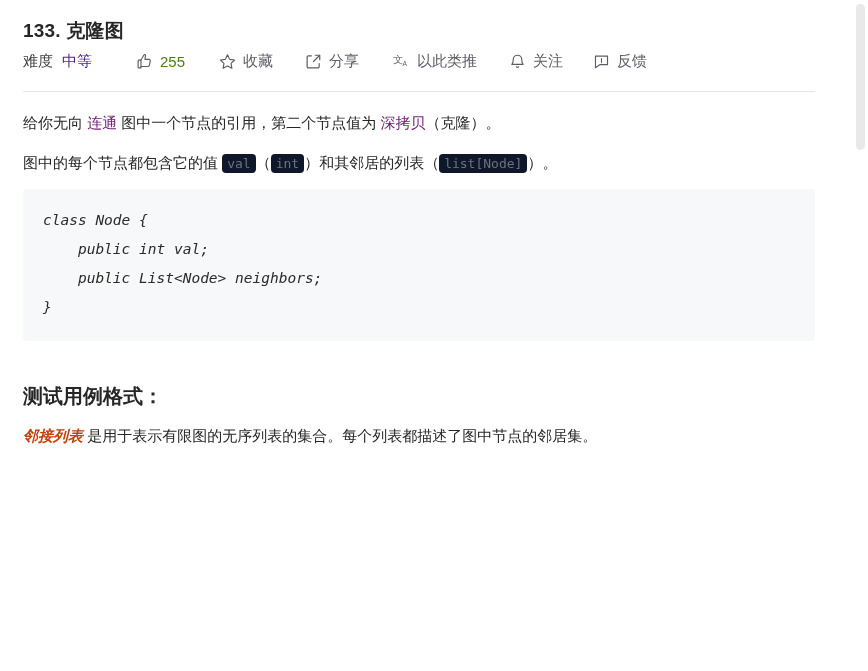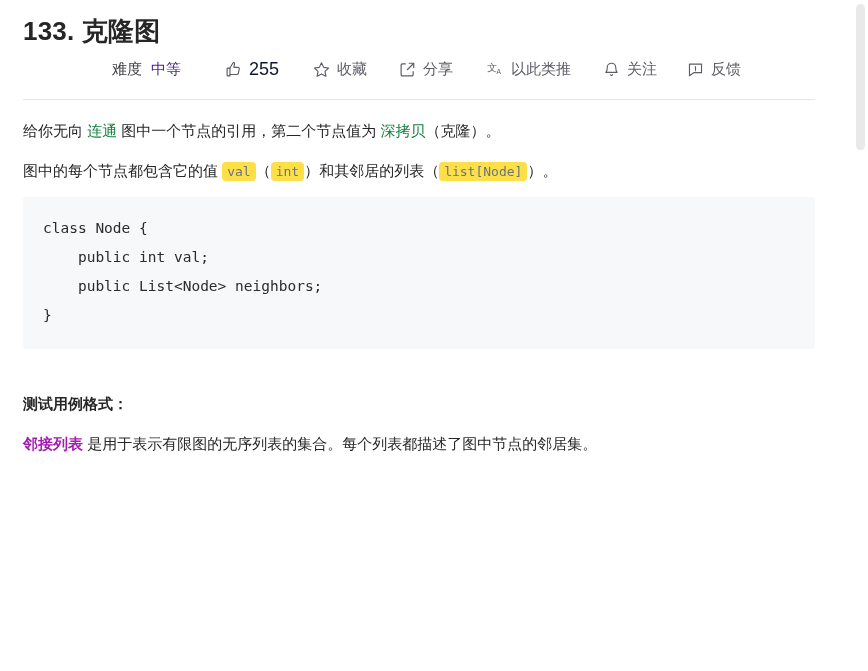--- a/index.html
+++ b/index.html
@@ -29,7 +29,7 @@
     padding-top: 18px;
   }
   .problem-title {
-    font-size: 26px;
+    font-size: 19px;
     font-weight: bold;
     color: #262626;
     line-height: 26px;

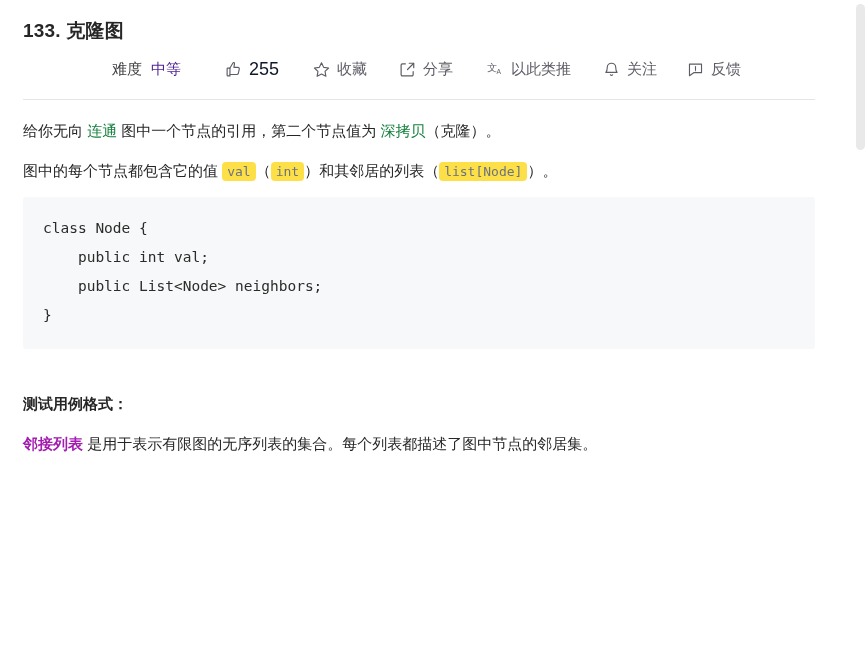--- a/index.html
+++ b/index.html
@@ -40,11 +40,10 @@
   .meta-row {
     display: flex;
     align-items: center;
-    margin-top: 12px;
+    margin-top: 4px;
     font-size: 15px;
     color: #3c3c4399;
     height: 26px;
-    justify-content: center;
   }
   .meta-item {
     display: flex;

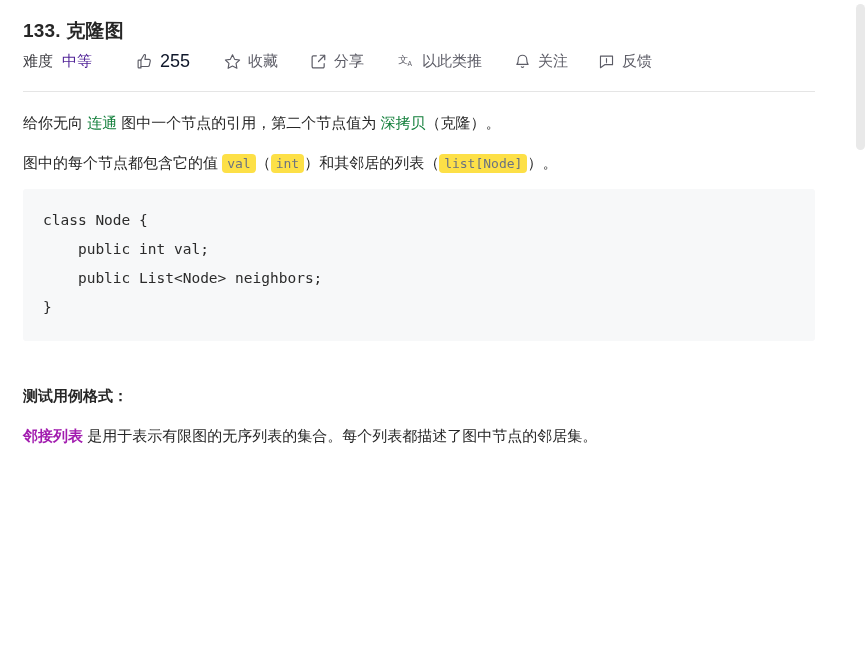--- a/index.html
+++ b/index.html
@@ -73,7 +73,7 @@
   }
   .ico svg { display:block; }
 
-  .count { color: #0f172a; font-size: 18px; }
+  .count { color: #4d7c0f; font-size: 15px; }
 
   
   .divider {

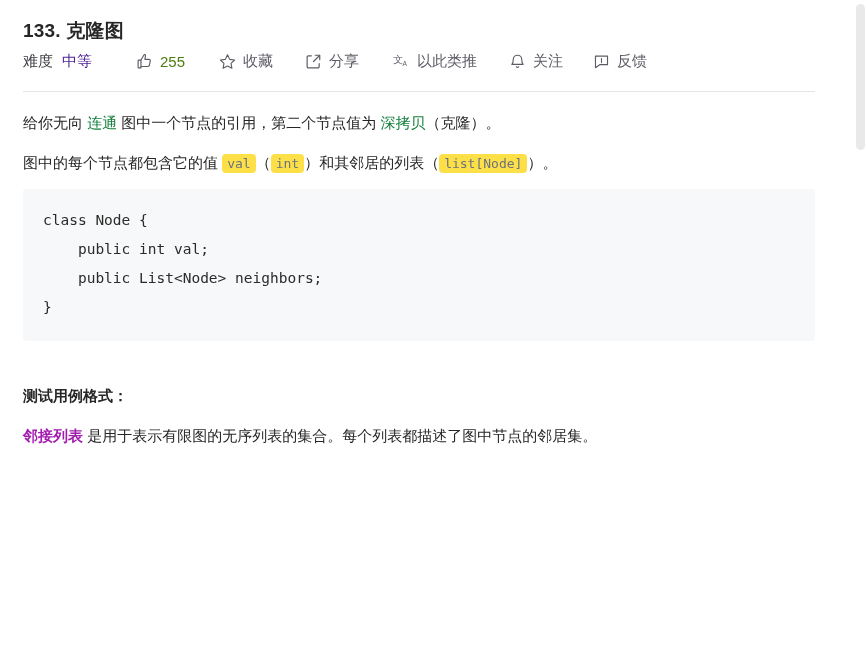--- a/index.html
+++ b/index.html
@@ -95,7 +95,7 @@
   .p-desc1 { margin-bottom: 11px !important; }
 
   .lnk {
-    color: #15803d;
+    color: #701a75;
     text-decoration: none;
   }
   .bold { font-weight: bold; color: #a21caf; }

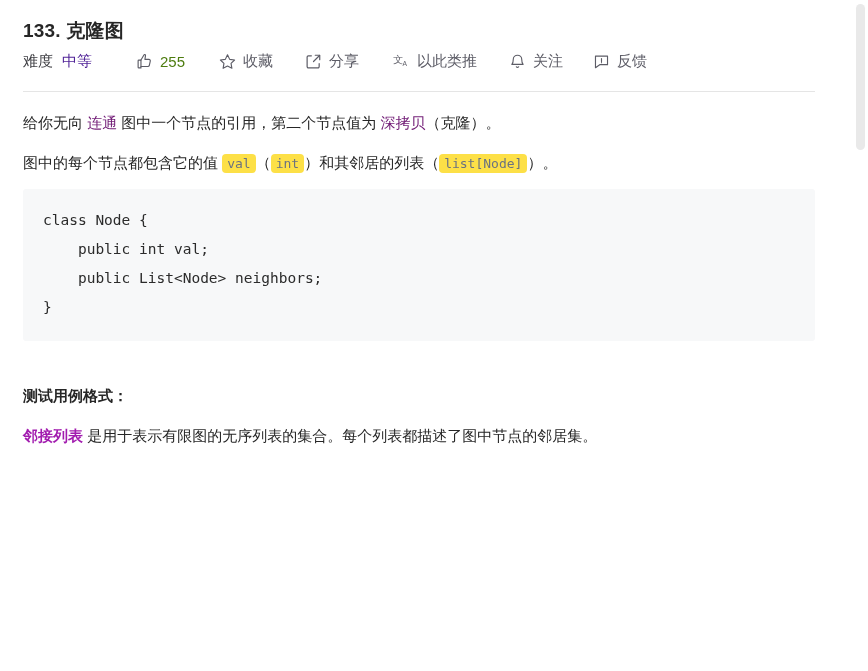--- a/index.html
+++ b/index.html
@@ -102,7 +102,7 @@
 
   code.inline {
     font-family: "DejaVu Sans Mono", "Liberation Mono", monospace;
-    background: #fde047;
+    background: #0f172a;
     color: #6b7280;
     font-size: 13px;
     padding: 2px 5px;

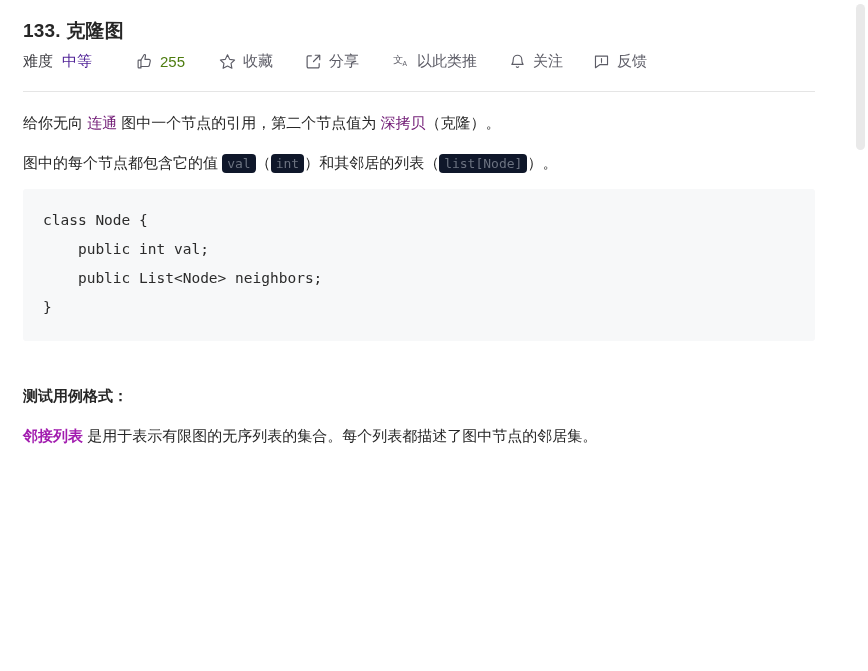--- a/index.html
+++ b/index.html
@@ -116,6 +116,7 @@
     border-radius: 3px;
     margin: 11px 15px 0 0;
     padding: 17px 20px 19px 20px;
+    font-style: italic;
   }
   .codeblock pre {
     margin: 0;

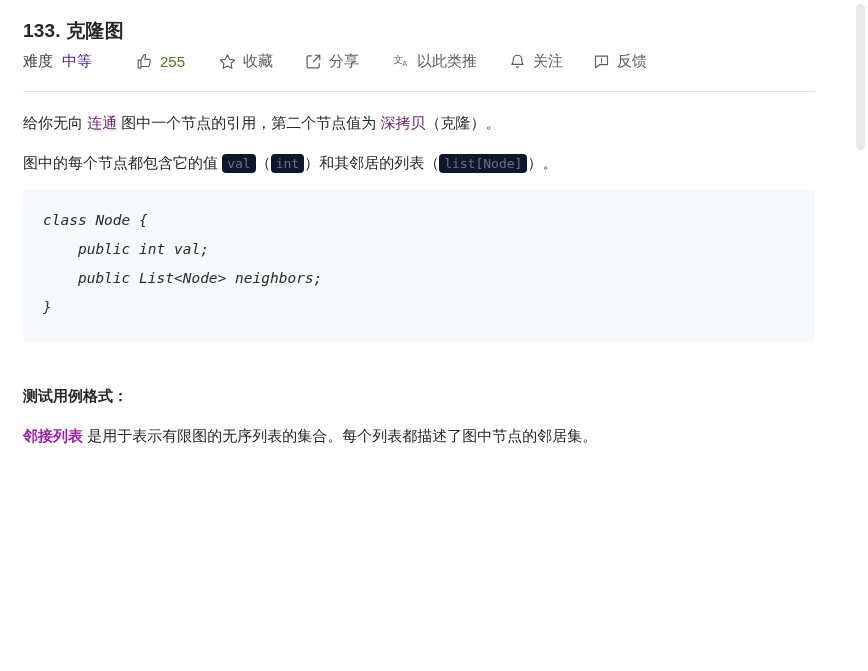--- a/index.html
+++ b/index.html
@@ -128,7 +128,7 @@
   }
 
   .section-head {
-    font-size: 15px;
+    font-size: 20px;
     font-weight: bold;
     color: #262626;
     margin: 0 0 11px 0;

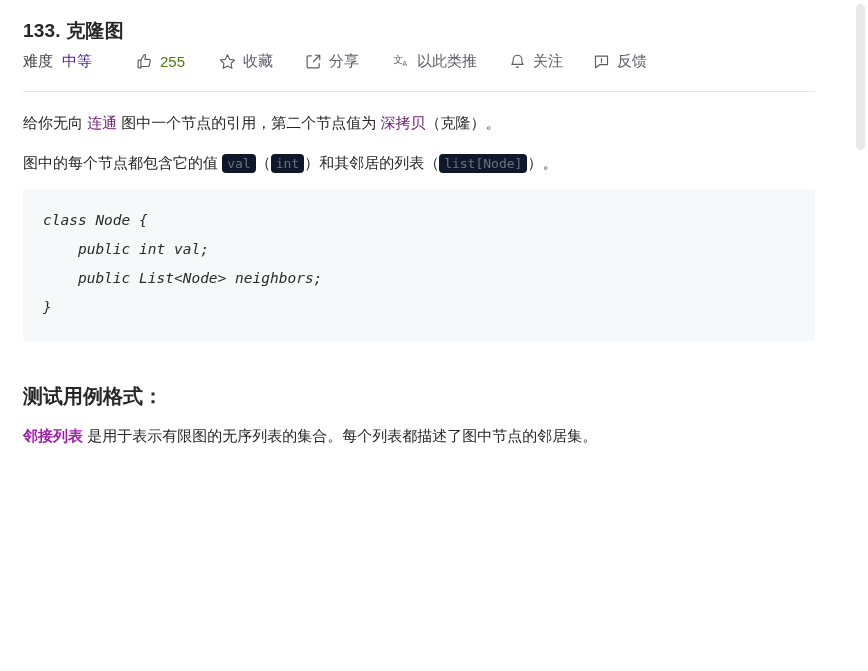--- a/index.html
+++ b/index.html
@@ -98,7 +98,7 @@
     color: #701a75;
     text-decoration: none;
   }
-  .bold { font-weight: bold; color: #a21caf; }
+  .bold { font-weight: bold; color: #c2410c; font-style: italic; }
 
   code.inline {
     font-family: "DejaVu Sans Mono", "Liberation Mono", monospace;

